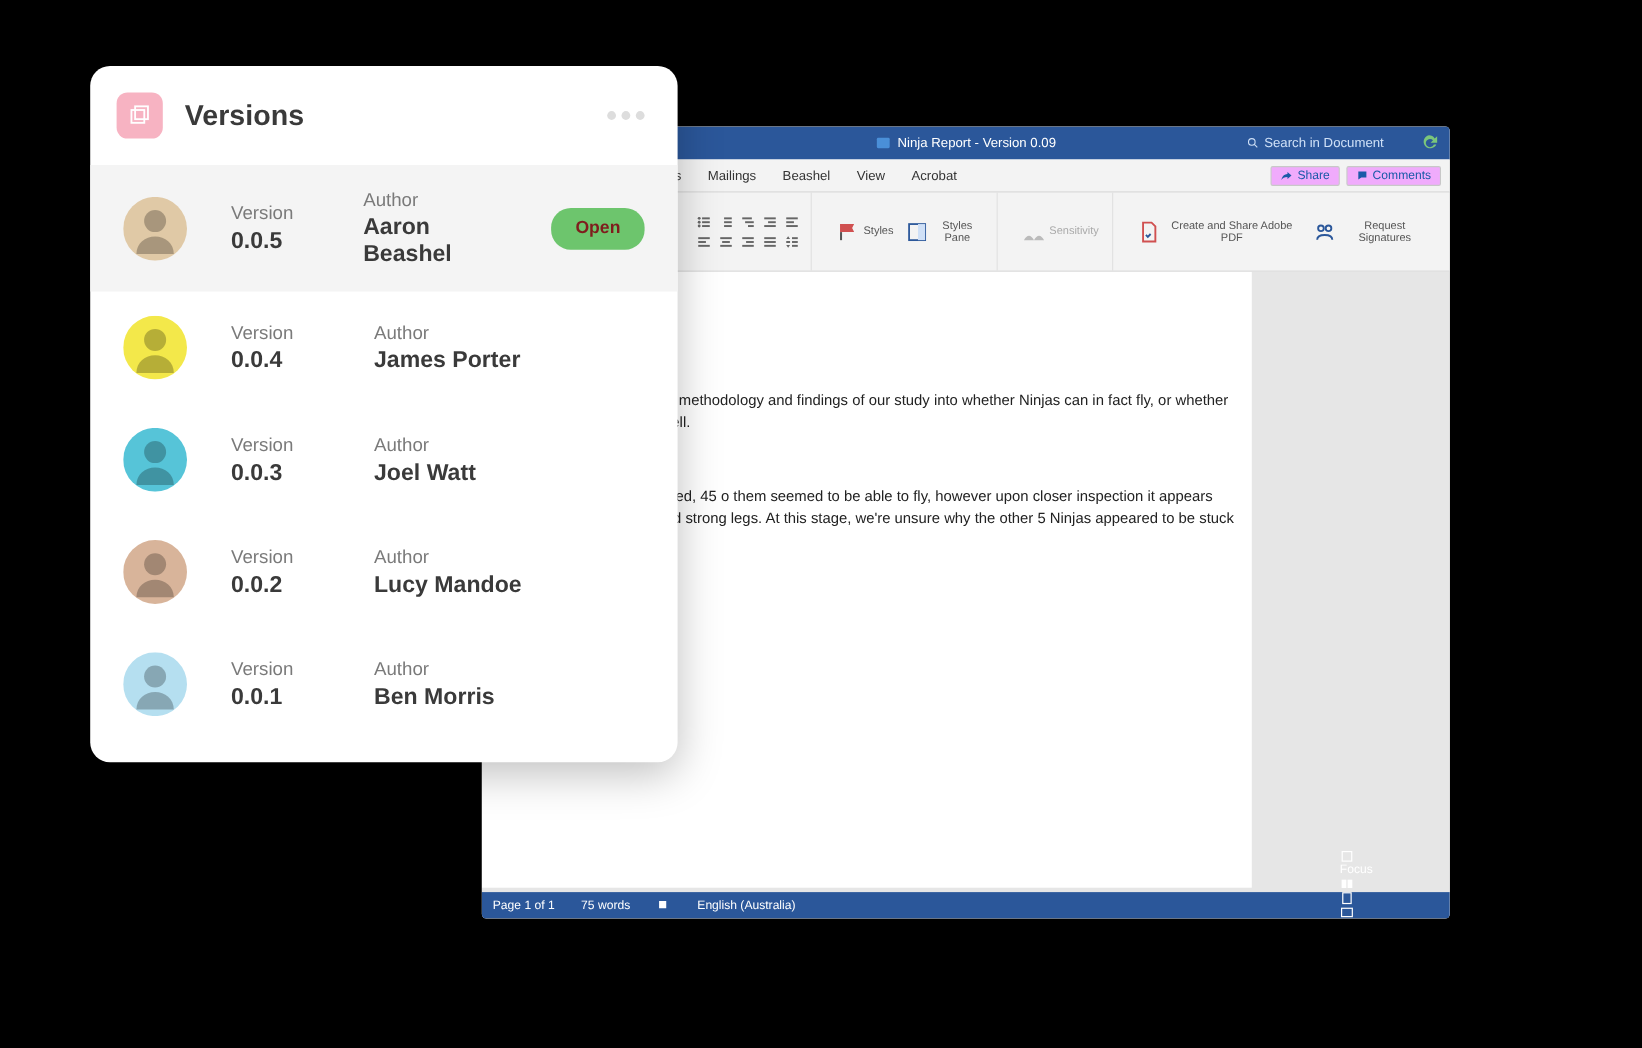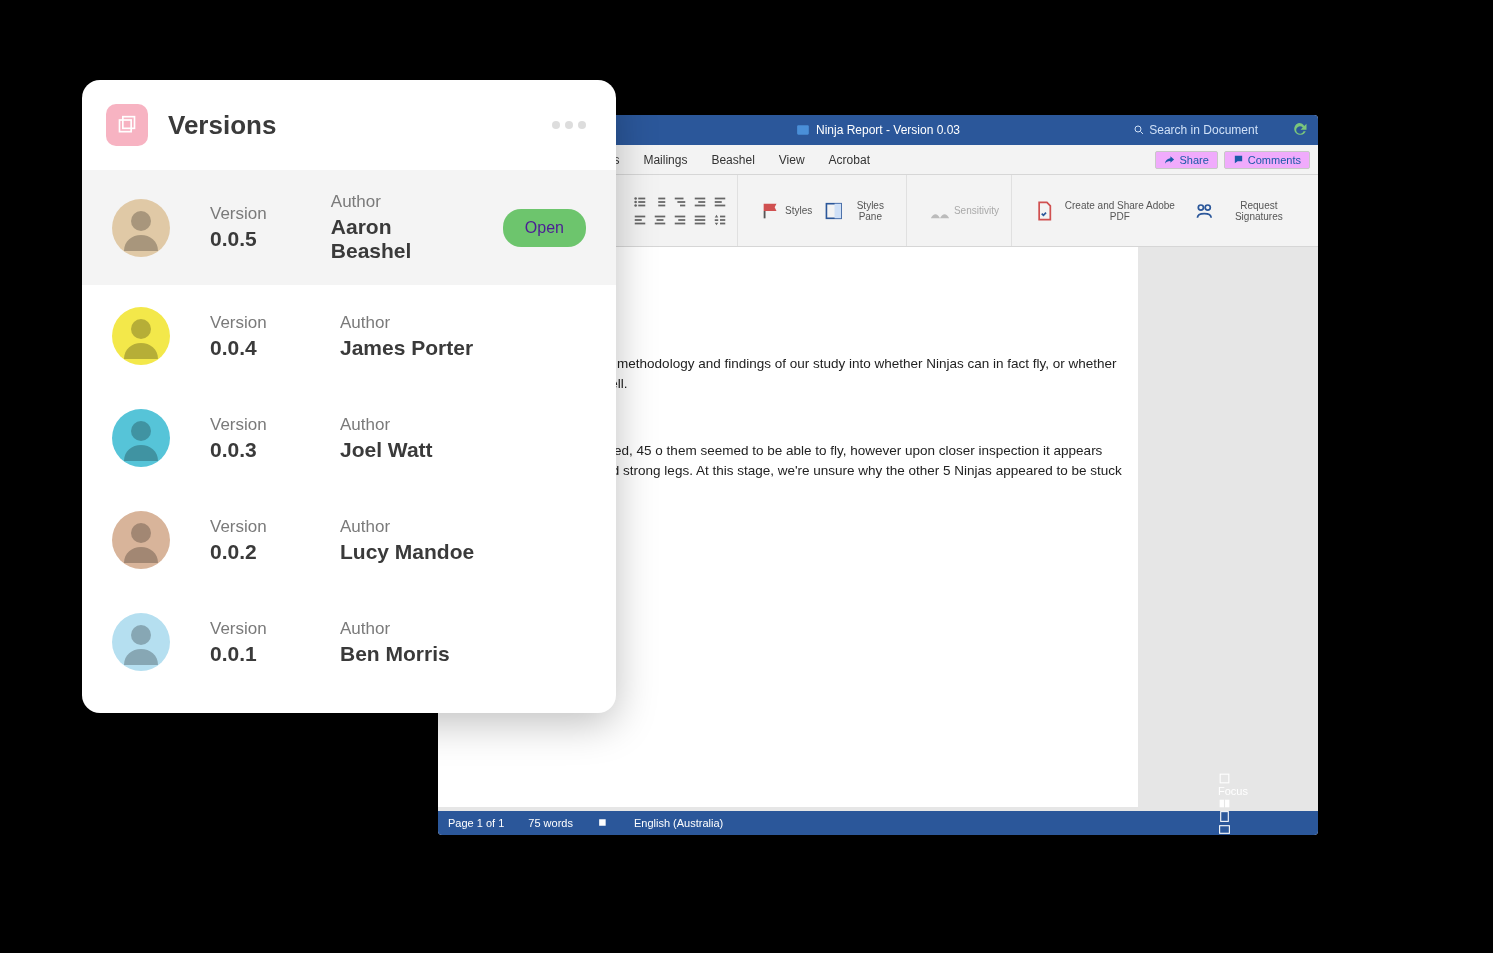--- a/index.html
+++ b/index.html
@@ -127,7 +127,7 @@
 .versions-panel {
   position: absolute;
   left: 82px;
-  top: 80px;
+  top: 60px;
   width: 534px;
   background: #fff;
   border-radius: 18px;

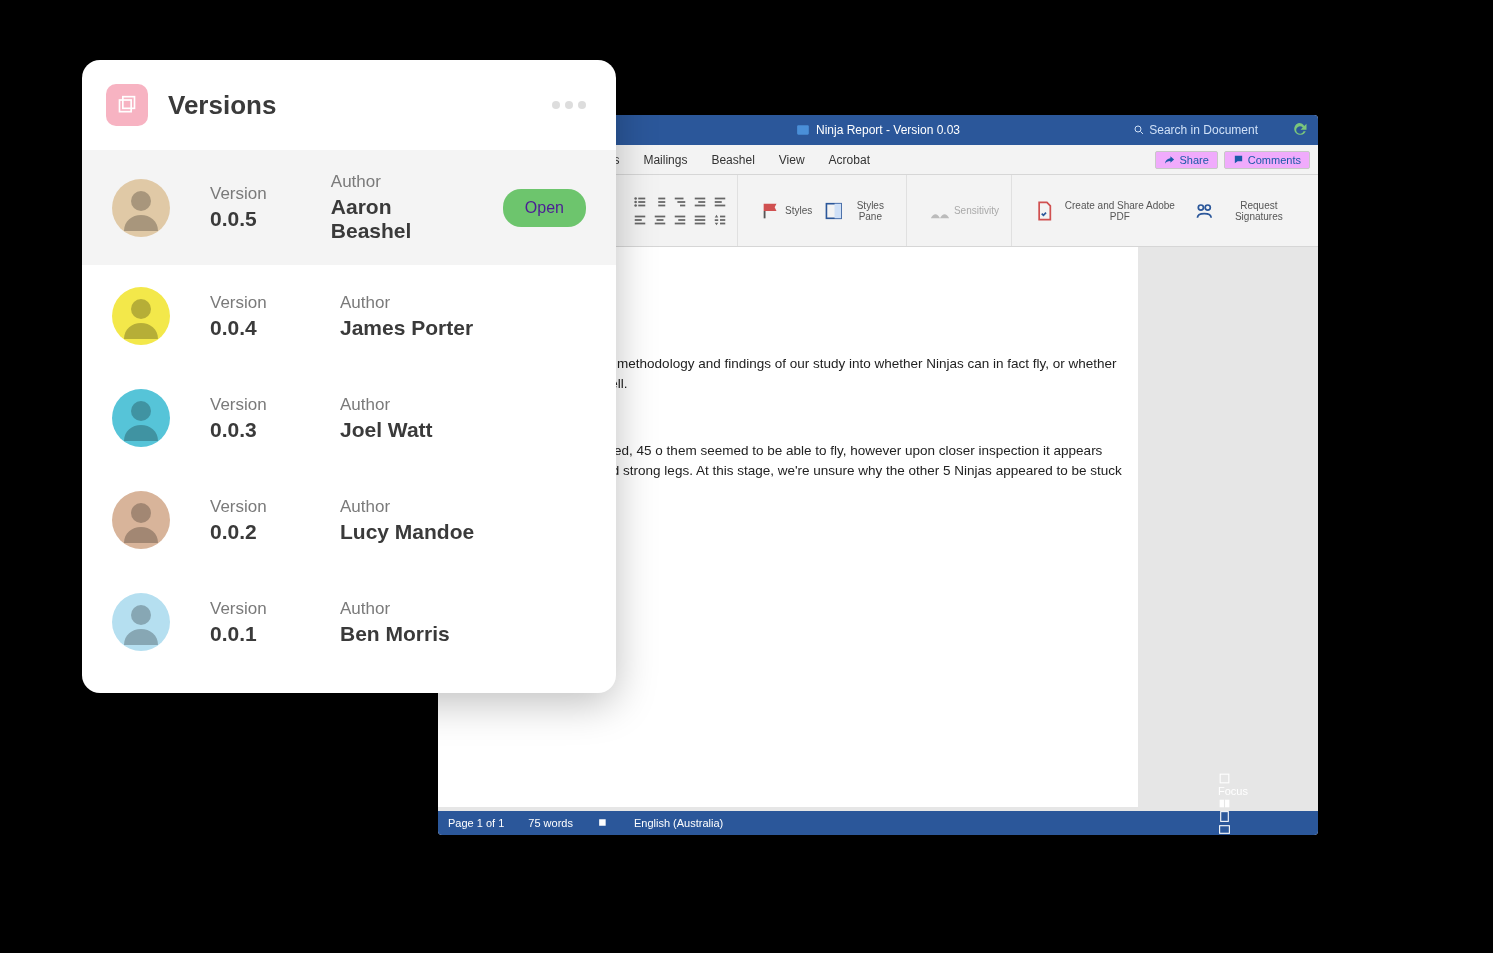--- a/index.html
+++ b/index.html
@@ -216,7 +216,7 @@
       <svg viewBox="0 0 24 24">
           <rect x="2" y="4" width="20" height="16" rx="2"></rect>
         </svg>
-      <span>Ninja Report - Version 0.03</span>
+      <span>Ninja Report - Version 0.09</span>
     </div>
     <div class="word-search-box">
       <svg viewBox="0 0 24 24">

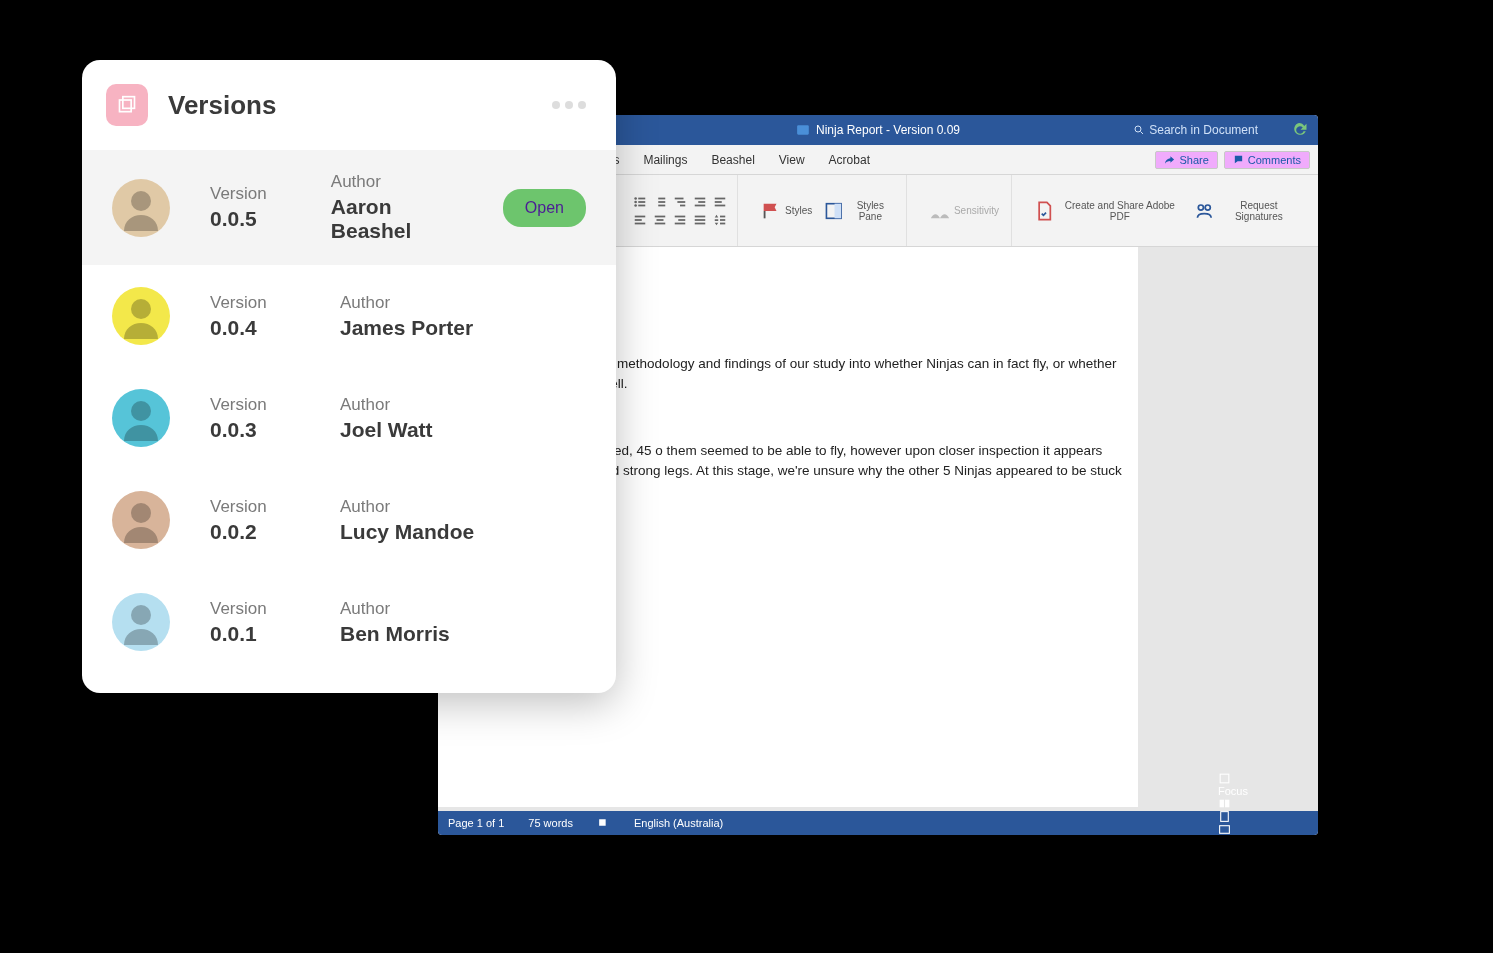--- a/index.html
+++ b/index.html
@@ -176,12 +176,12 @@
 .open-btn {
   margin-left: auto;
   background: #6dc56d;
-  color: #4c1d95;
+  color: #7f1d1d;
   border: none;
   border-radius: 18px;
   padding: 10px 22px;
   font-size: 16px;
-  font-weight: 400;
+  font-weight: 700;
   cursor: pointer;
 }
 </style>

